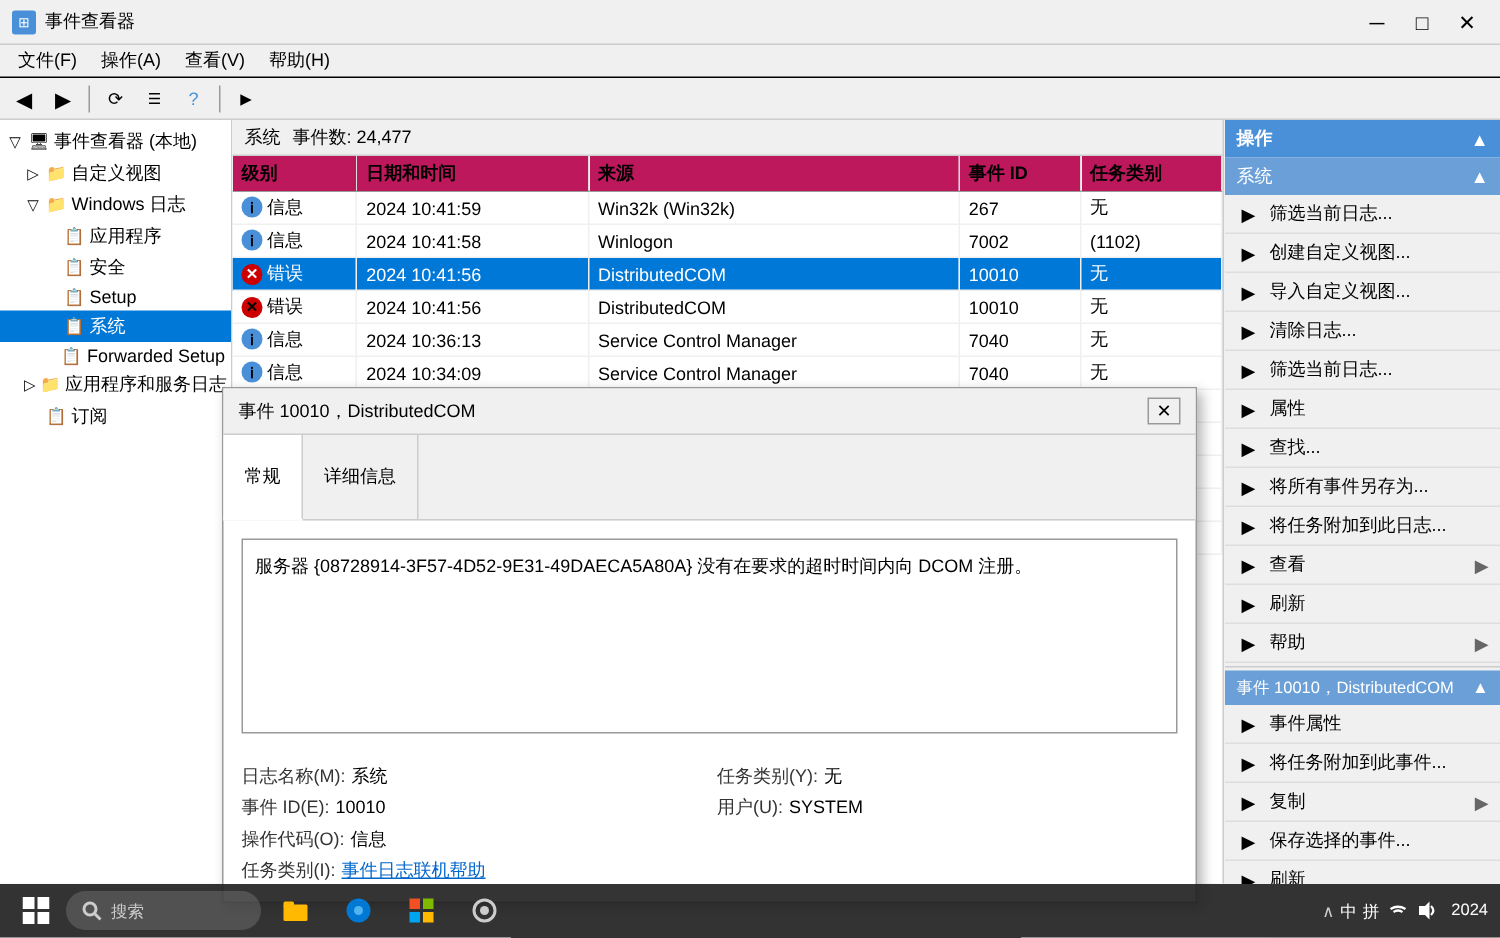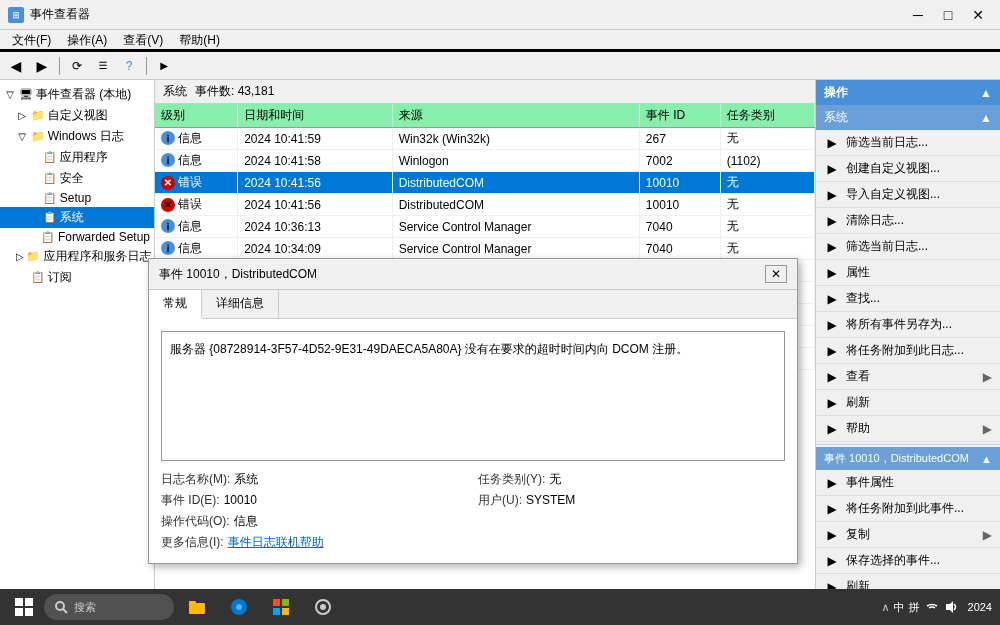--- a/index.html
+++ b/index.html
@@ -13,7 +13,7 @@
     .title-btn { width: 28px; height: 22px; border: none; background: transparent; cursor: pointer; font-size: 14px; display: flex; align-items: center; justify-content: center; }
 
     
-    .menu-bar { background: #f0f0f0; height: 22px; display: flex; align-items: flex-start; padding: 0 4px; border-bottom: 3px solid #000000; }
+    .menu-bar { background: #f0f0f0; height: 22px; display: flex; align-items: flex-start; padding: 0 4px; border-bottom: 1px solid #000000; }
     .menu-item { padding: 2px 8px; cursor: pointer; font-size: 12px; }
 
     

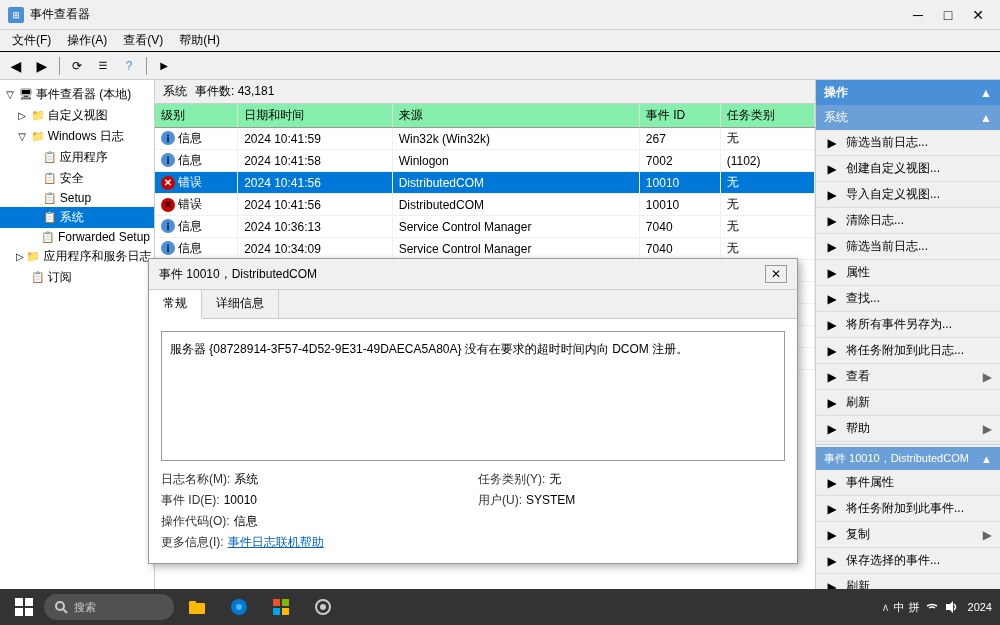--- a/index.html
+++ b/index.html
@@ -174,7 +174,7 @@
   <div class="center-panel">
     <div class="log-header">
       <span>系统</span>
-      <span>事件数: 43,181</span>
+      <span>事件数: 24,477</span>
     </div>
     <div class="table-container">
       <table>

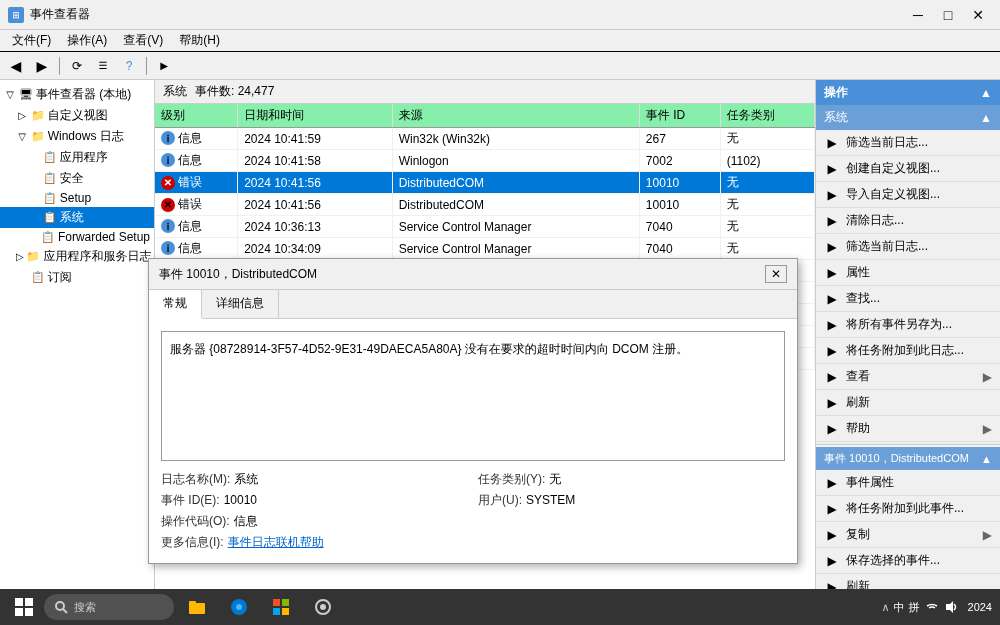--- a/index.html
+++ b/index.html
@@ -39,7 +39,7 @@
     
     .table-container { flex: 1; overflow-y: auto; }
     table { width: 100%; border-collapse: collapse; font-size: 12px; }
-    thead th { background: #86efac; border-bottom: 1px solid #999; border-right: 1px solid #ddd; padding: 3px 6px; text-align: left; font-weight: normal; position: sticky; top: 0; cursor: pointer; white-space: nowrap; }
+    thead th { background: #be185d; border-bottom: 1px solid #999; border-right: 1px solid #ddd; padding: 3px 6px; text-align: left; font-weight: bold; position: sticky; top: 0; cursor: pointer; white-space: nowrap; }
     tbody tr { cursor: pointer; }
     tbody tr.selected { background: #0078d7; color: white; }
     tbody td { border-bottom: 1px solid #f0f0f0; border-right: 1px solid #f0f0f0; padding: 2px 6px; white-space: nowrap; }

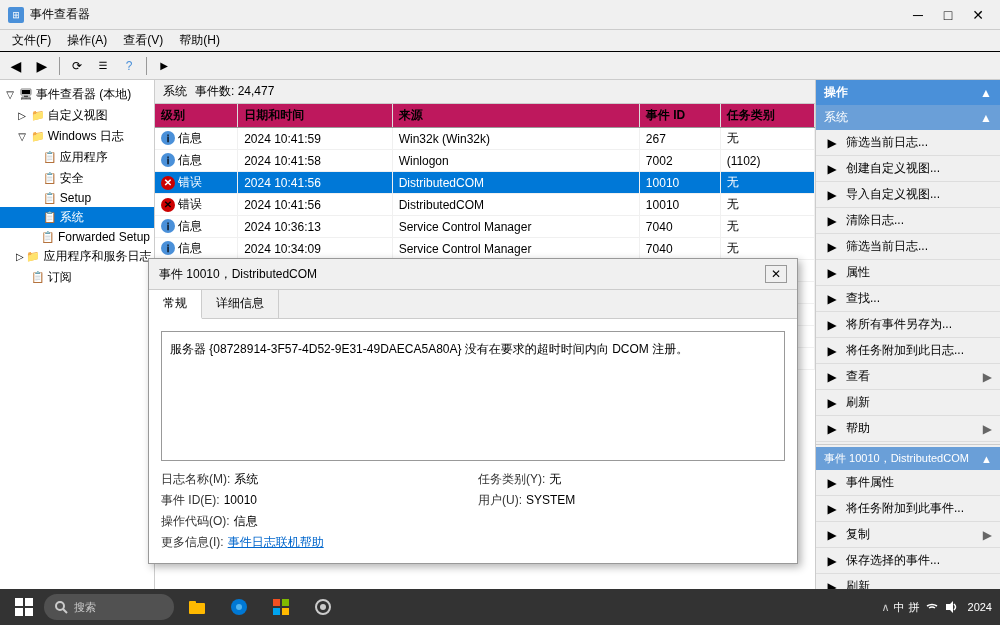--- a/index.html
+++ b/index.html
@@ -59,7 +59,7 @@
     .dialog-title { background: #f0f0f0; border-bottom: 1px solid #ccc; padding: 6px 10px; display: flex; align-items: center; justify-content: space-between; font-size: 12px; }
     .dialog-close { width: 22px; height: 18px; border: 1px solid #999; background: #f0f0f0; cursor: pointer; display: flex; align-items: center; justify-content: center; font-size: 12px; }
     .dialog-tabs { display: flex; background: #f0f0f0; border-bottom: 1px solid #ccc; }
-    .dialog-tab { padding: 5px 14px; cursor: pointer; font-size: 12px; border-right: 1px solid #ccc; }
+    .dialog-tab { padding: 19px 14px; cursor: pointer; font-size: 12px; border-right: 1px solid #ccc; }
     .dialog-tab.active { background: white; border-bottom: 2px solid white; margin-bottom: -1px; }
     .dialog-content { padding: 12px; min-height: 200px; }
     .dialog-text-area { border: 1px solid #999; padding: 8px; min-height: 130px; font-size: 12px; line-height: 1.6; background: white; }

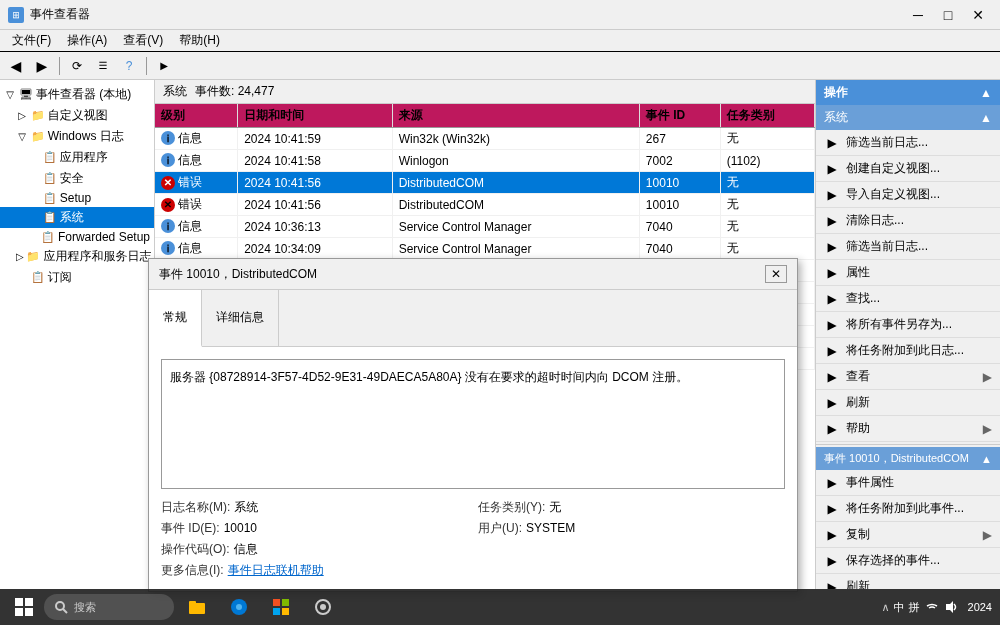--- a/index.html
+++ b/index.html
@@ -63,7 +63,7 @@
     .dialog-tab.active { background: white; border-bottom: 2px solid white; margin-bottom: -1px; }
     .dialog-content { padding: 12px; min-height: 200px; }
     .dialog-text-area { border: 1px solid #999; padding: 8px; min-height: 130px; font-size: 12px; line-height: 1.6; background: white; }
-    .dialog-fields { margin-top: 10px; display: grid; grid-template-columns: 1fr 1fr; gap: 4px 10px; font-size: 12px; }
+    .dialog-fields { margin-top: 20px; display: grid; grid-template-columns: 1fr 1fr; gap: 4px 10px; font-size: 12px; }
     .field-row { display: flex; gap: 4px; align-items: baseline; }
     .field-label { color: #333; white-space: nowrap; }
     .field-value { color: #000; }

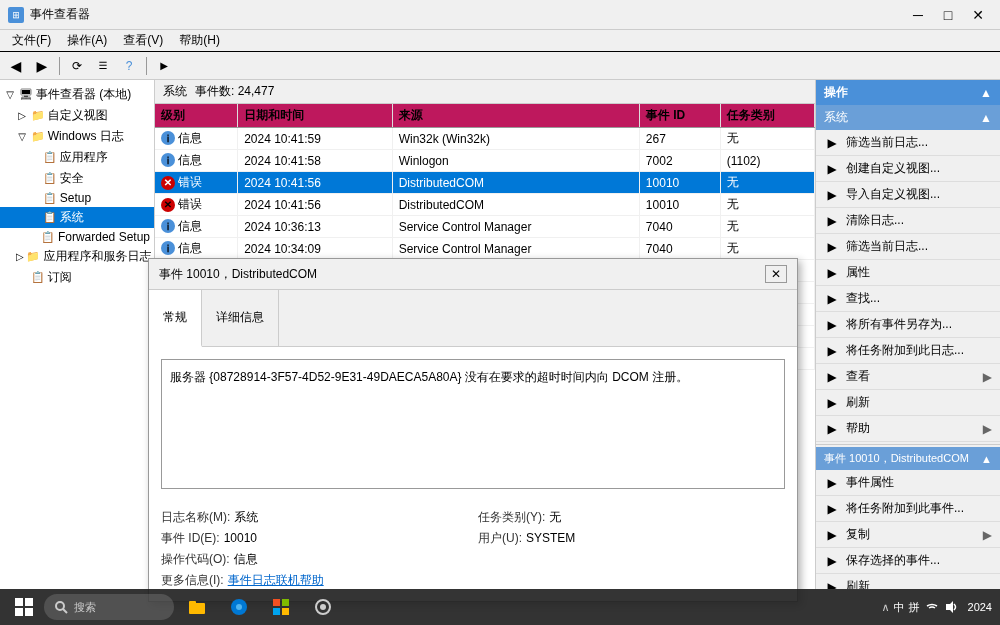--- a/index.html
+++ b/index.html
@@ -398,7 +398,7 @@
           <span class="field-value">信息</span>
         </div>
         <div class="field-row" style="grid-column: span 2;">
-          <span class="field-label">更多信息(I):</span>
+          <span class="field-label">任务类别(I):</span>
           <a class="field-link">事件日志联机帮助</a>
         </div>
       </div>

